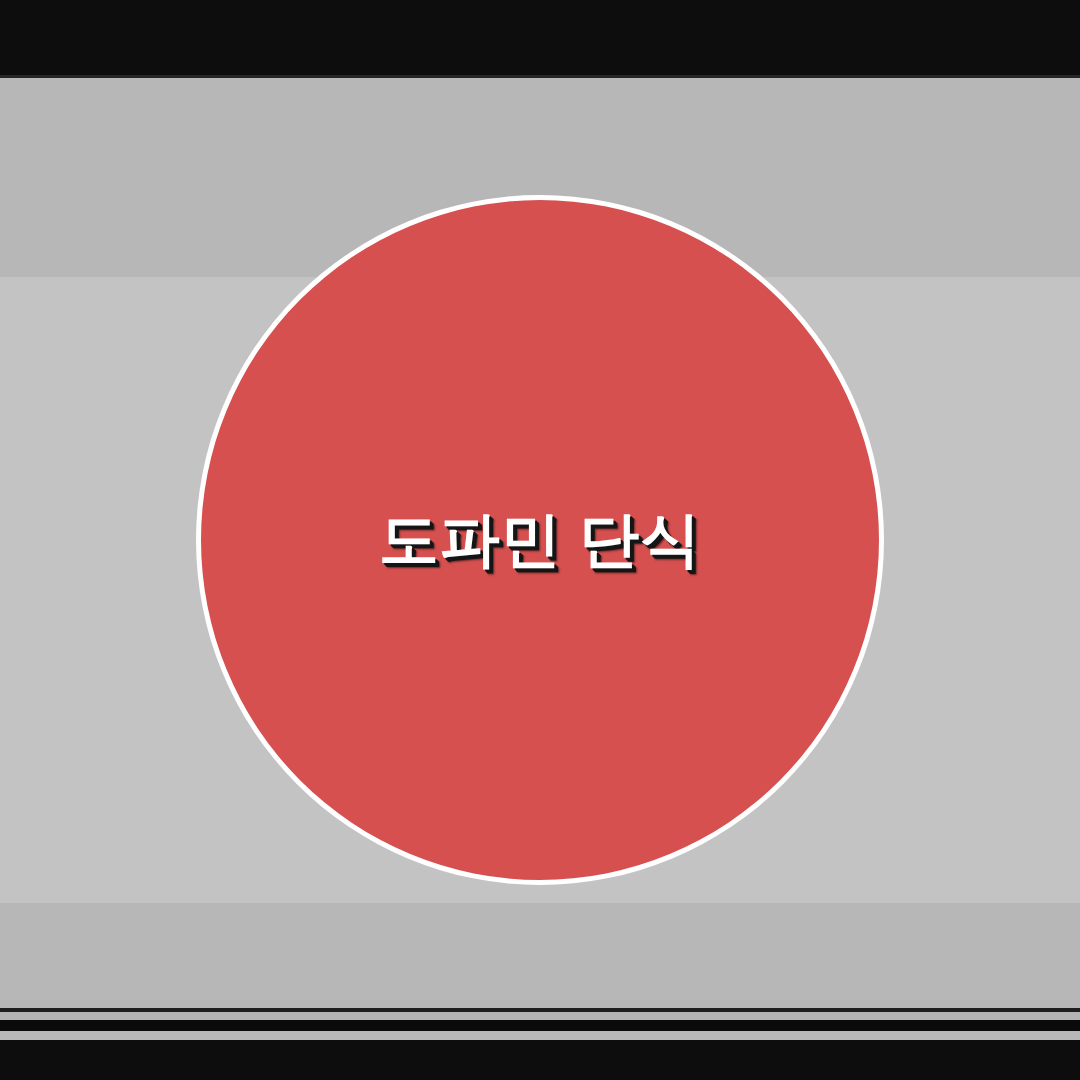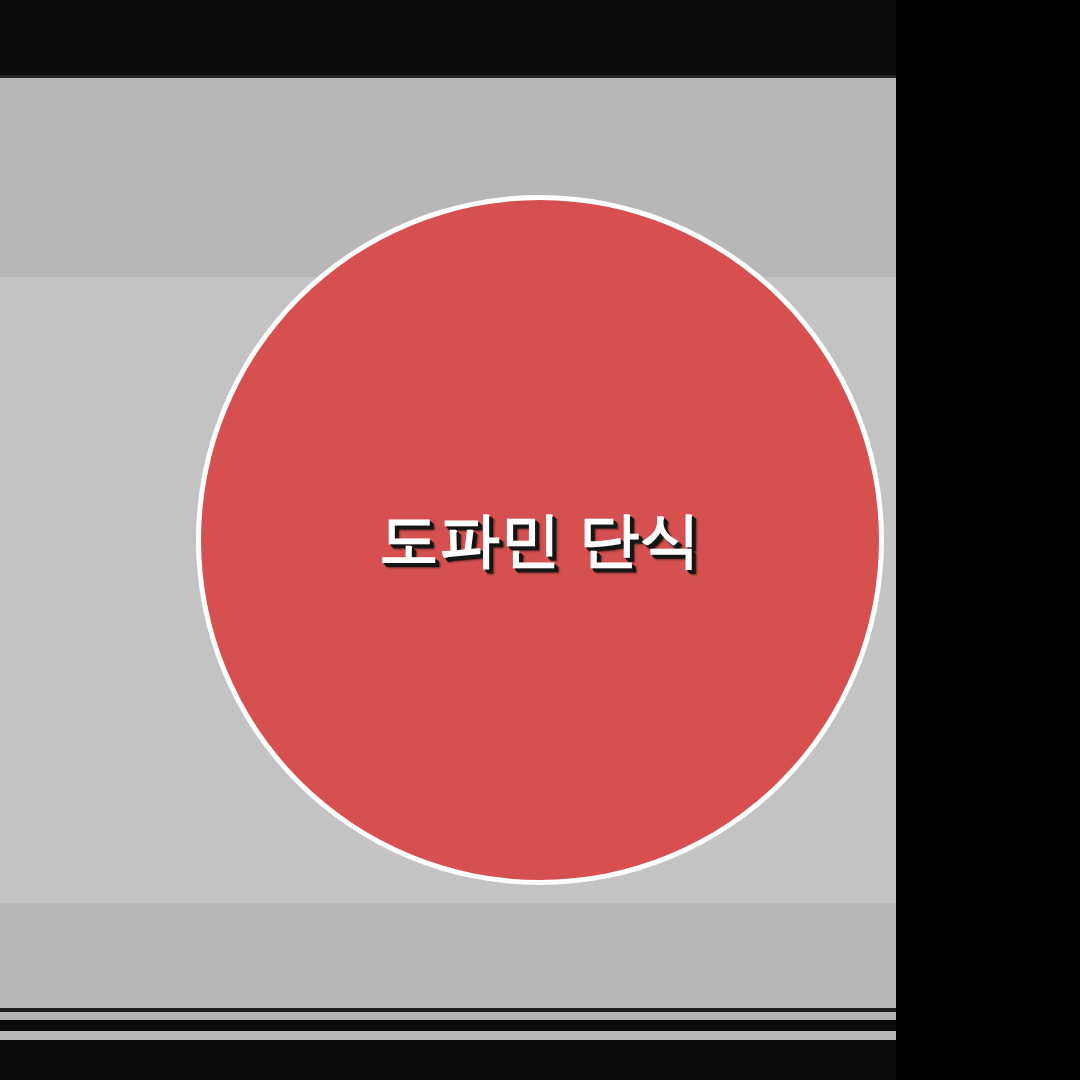--- a/index.html
+++ b/index.html
@@ -9,7 +9,7 @@
   }
   #stage {
     position: relative;
-    width: 896px;
+    width: 1080px;
     height: 1080px;
     overflow: hidden;
     background: #0d0d0d;

